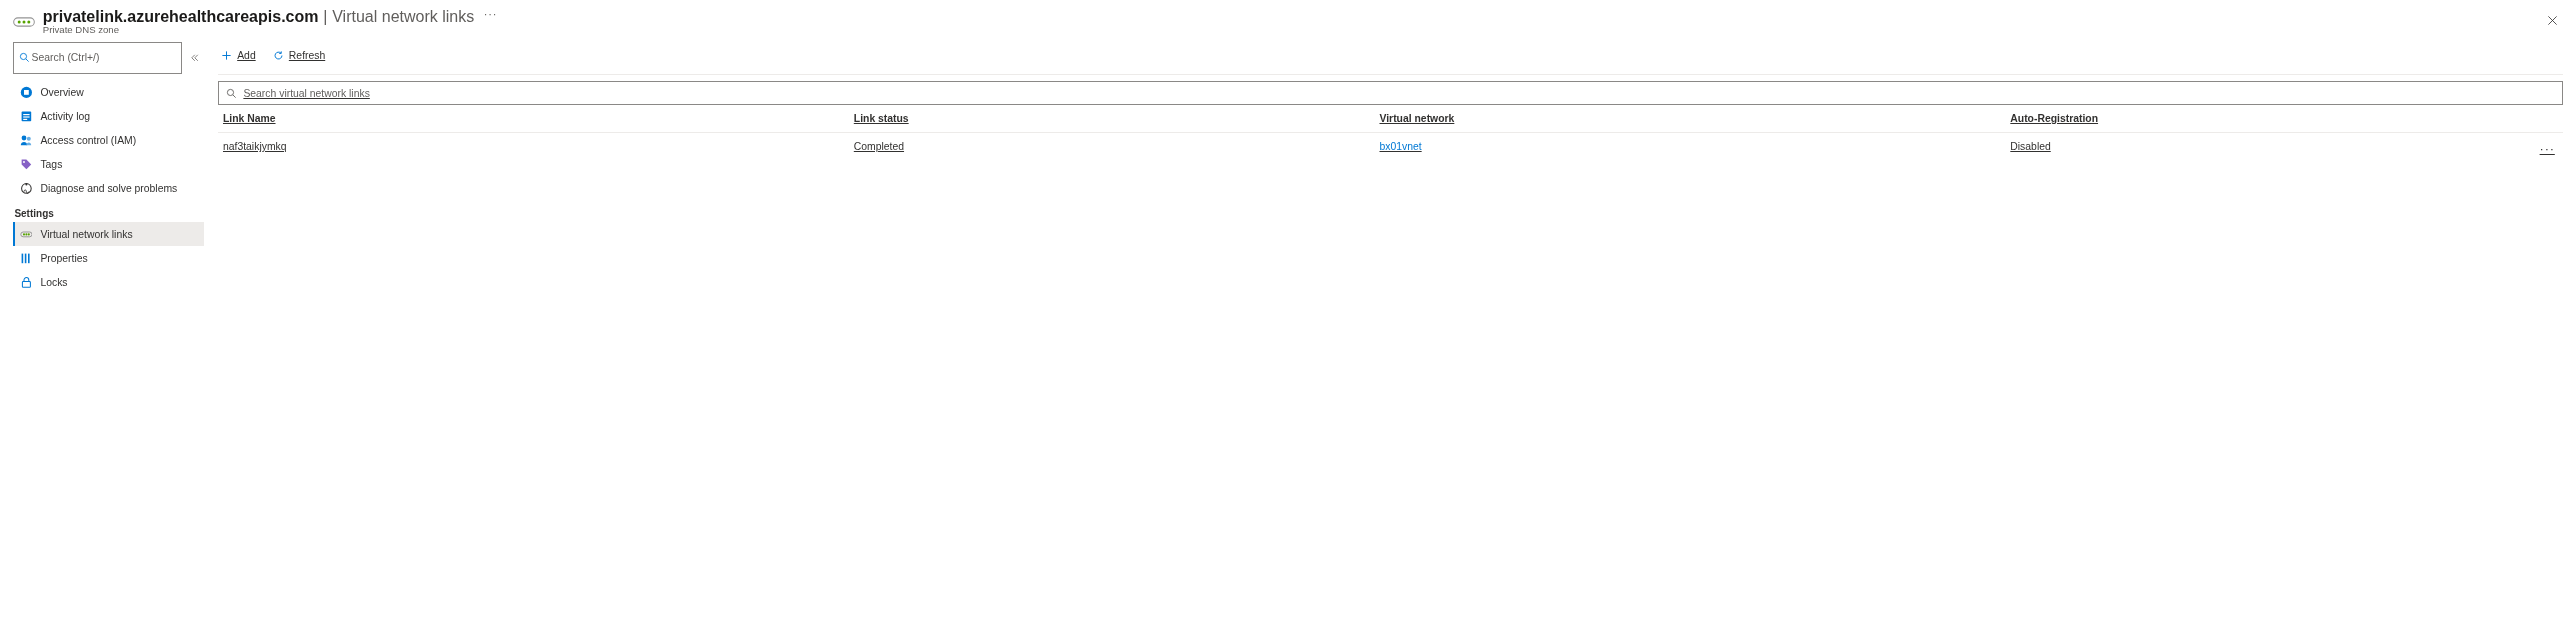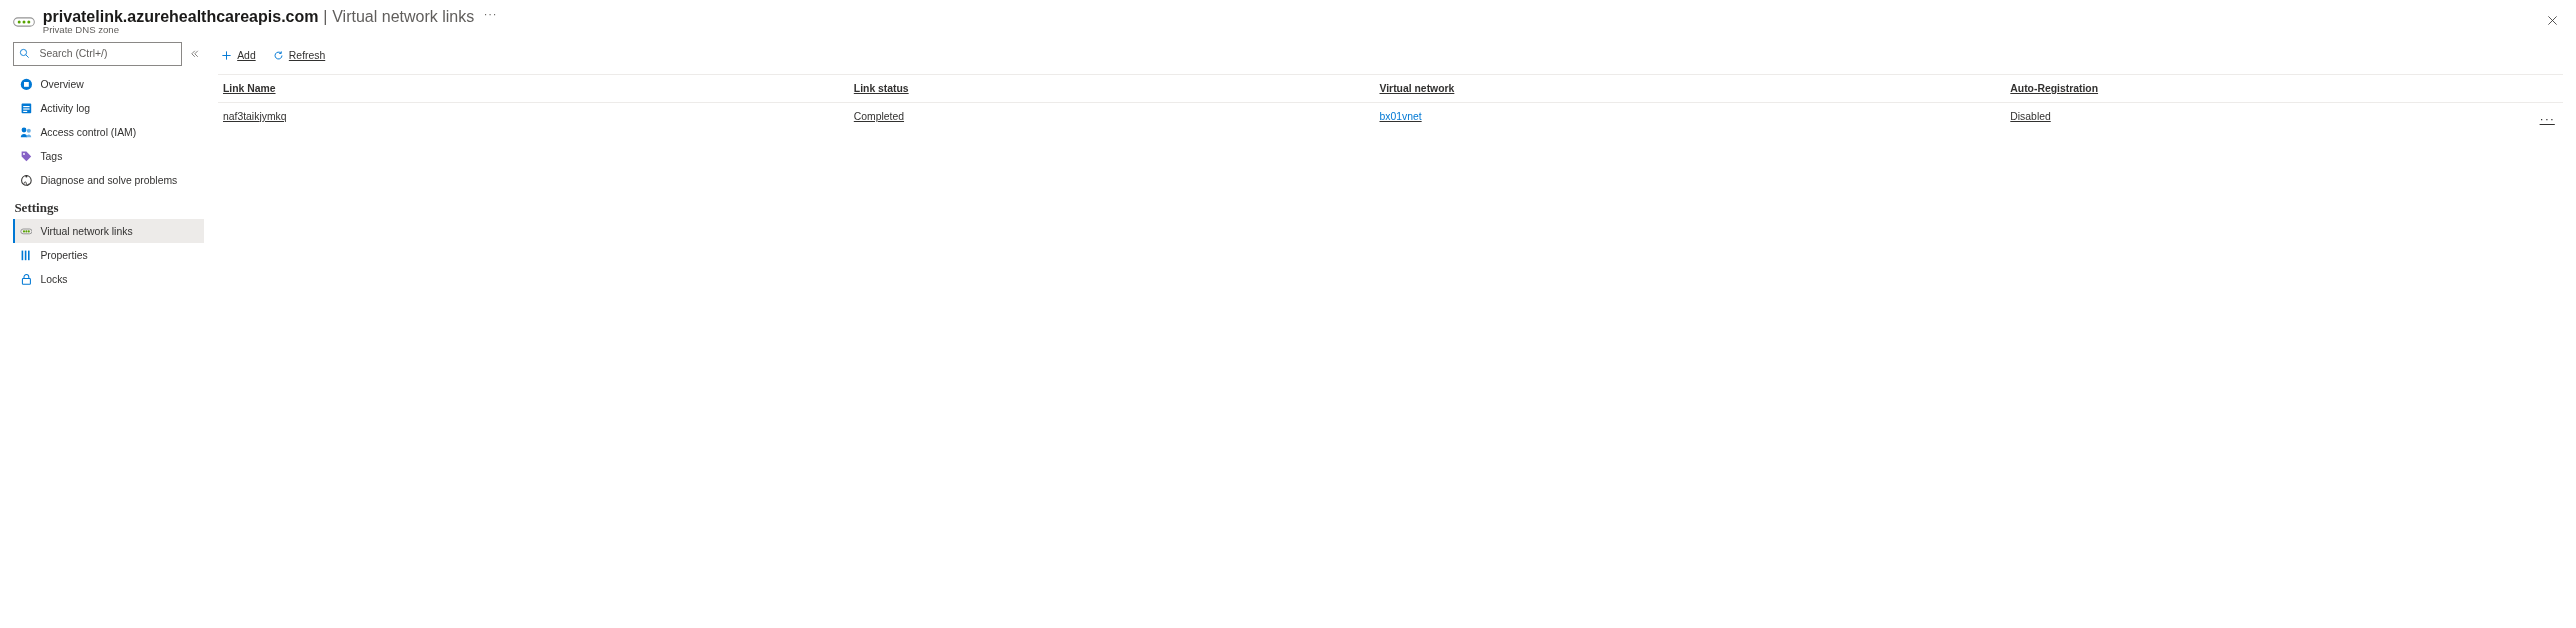--- a/index.html
+++ b/index.html
@@ -20,7 +20,7 @@
   .body { display: flex; gap: 14.4px; }
   .sidebar { width: 191px; flex-shrink: 0; }
   .search-row { display:flex; align-items:center; gap:4.8px; margin-bottom: 6.4px; }
-  .search-box { flex: 1; display:flex; align-items:center; border:0.8px solid #8a8886; height:24px; padding: 0 4.8px; gap:8px; }
+  .search-box { flex: 1; display:flex; align-items:center; border:0.8px solid #8a8886; height:32px; padding: 0 4.8px; gap:0; }
   .search-box input { border:none; outline:none; font-size:10.4px; flex:1; background:transparent; color:#323130; }
   .search-box input::placeholder { color:#605e5c; }
   .collapse-btn { width:17.5px; height:17.5px; display:flex; align-items:center; justify-content:center; cursor:pointer; color:#605e5c; }

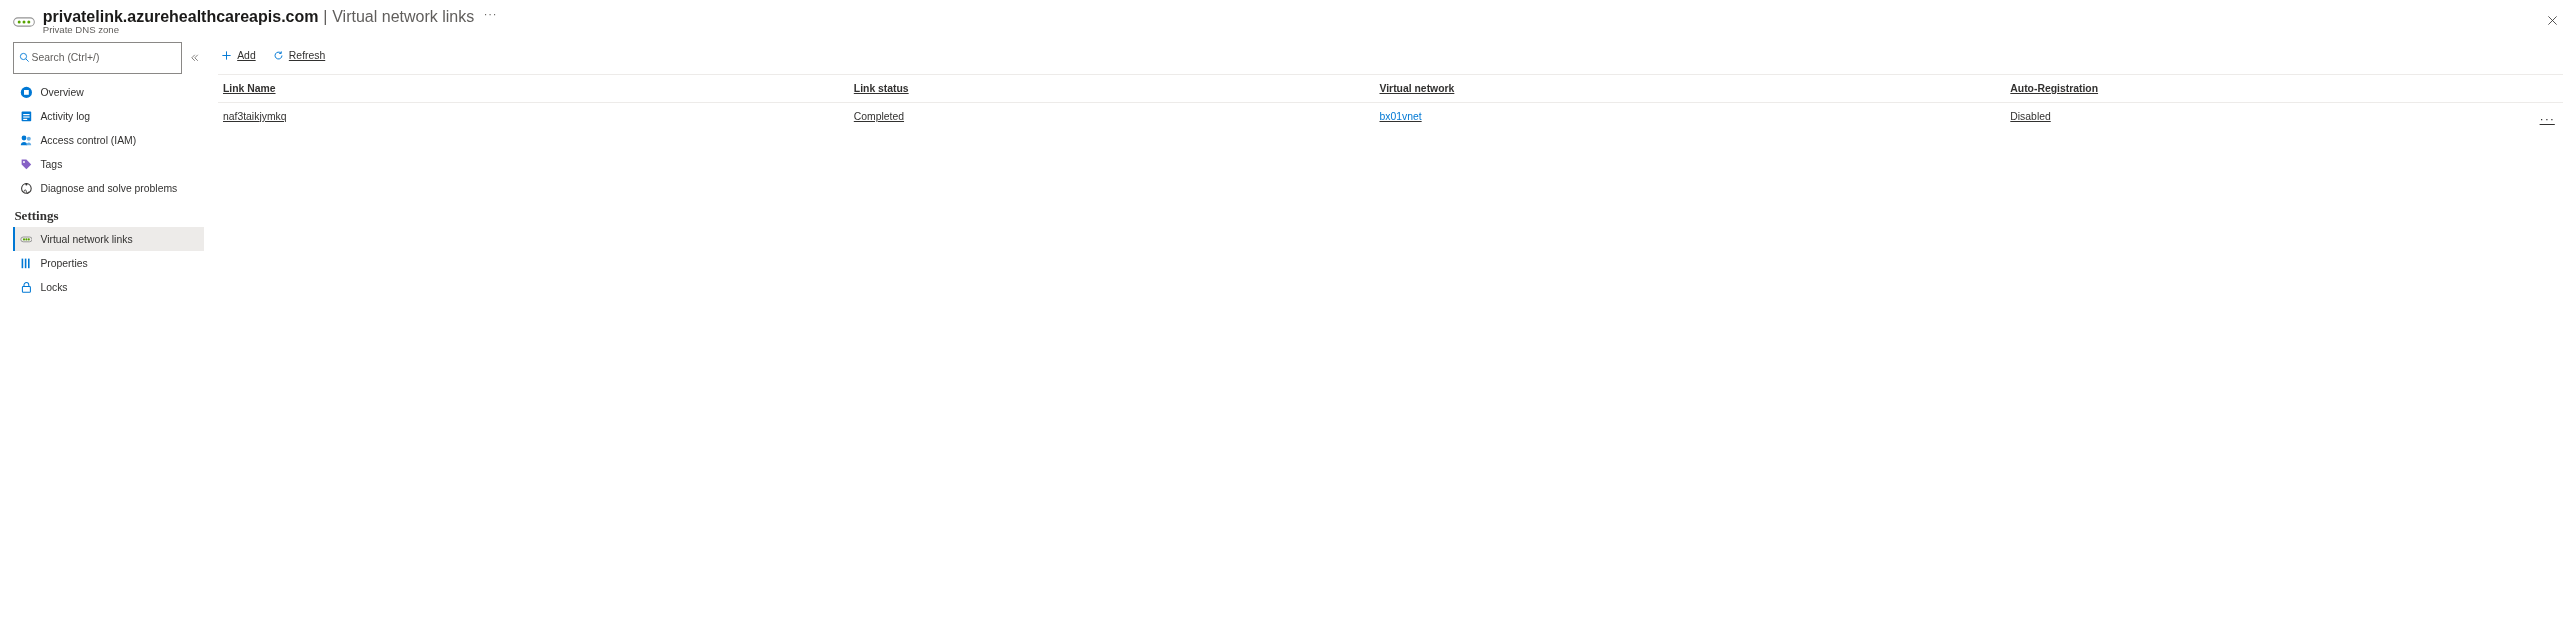--- a/index.html
+++ b/index.html
@@ -207,6 +207,13 @@
         </div>
       </div>
 
+      <div class="list-search">
+        <svg viewBox="0 0 16 16" width="11" height="11">
+          <circle cx="6.5" cy="6.5" r="4.5" fill="none" stroke="#605e5c" stroke-width="1.3"></circle>
+          <line x1="10" y1="10" x2="14" y2="14" stroke="#605e5c" stroke-width="1.3"></line>
+        </svg>
+        <input type="text" placeholder="Search virtual network links" style="">
+      </div>
 
       <div class="grid grid-header">
         <div class="cell hcell">Link Name</div>

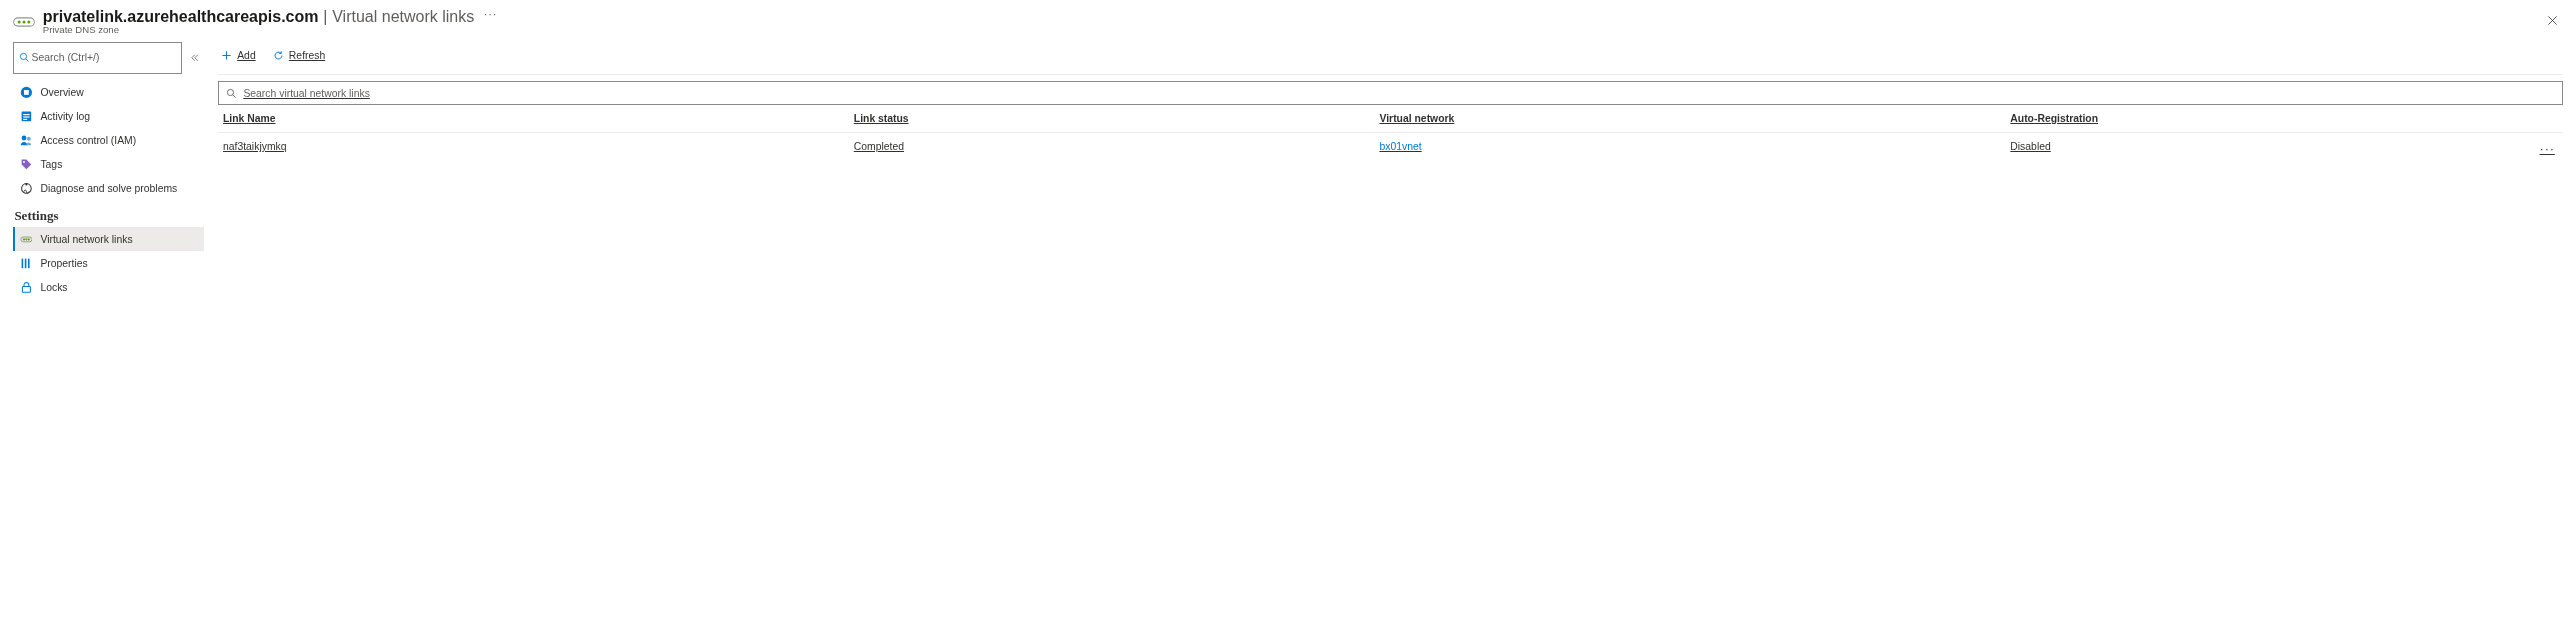--- a/index.html
+++ b/index.html
@@ -24,7 +24,7 @@
   .search-box input { border:none; outline:none; font-size:10.4px; flex:1; background:transparent; color:#323130; }
   .search-box input::placeholder { color:#605e5c; }
   .collapse-btn { width:17.5px; height:17.5px; display:flex; align-items:center; justify-content:center; cursor:pointer; color:#605e5c; }
-  .nav-group-label { font-size:13px; font-weight:600; margin: 8px 0 3.2px 1.6px; color:#323130;font-family:Liberation Serif, serif; }
+  .nav-group-label { font-size:10px; font-weight:600; margin: 8px 0 3.2px 1.6px; color:#323130; }
   .nav-item { display:flex; align-items:center; height:24px; padding: 0 4.8px; gap:8px; cursor:pointer; border-left:2.4px solid transparent; }
   .nav-item.selected { background:#edebe9; border-left-color:#0078d4; }
   .nav-icon { width:12.8px; height:12.8px; display:flex; align-items:center; justify-content:center; flex-shrink:0; }

